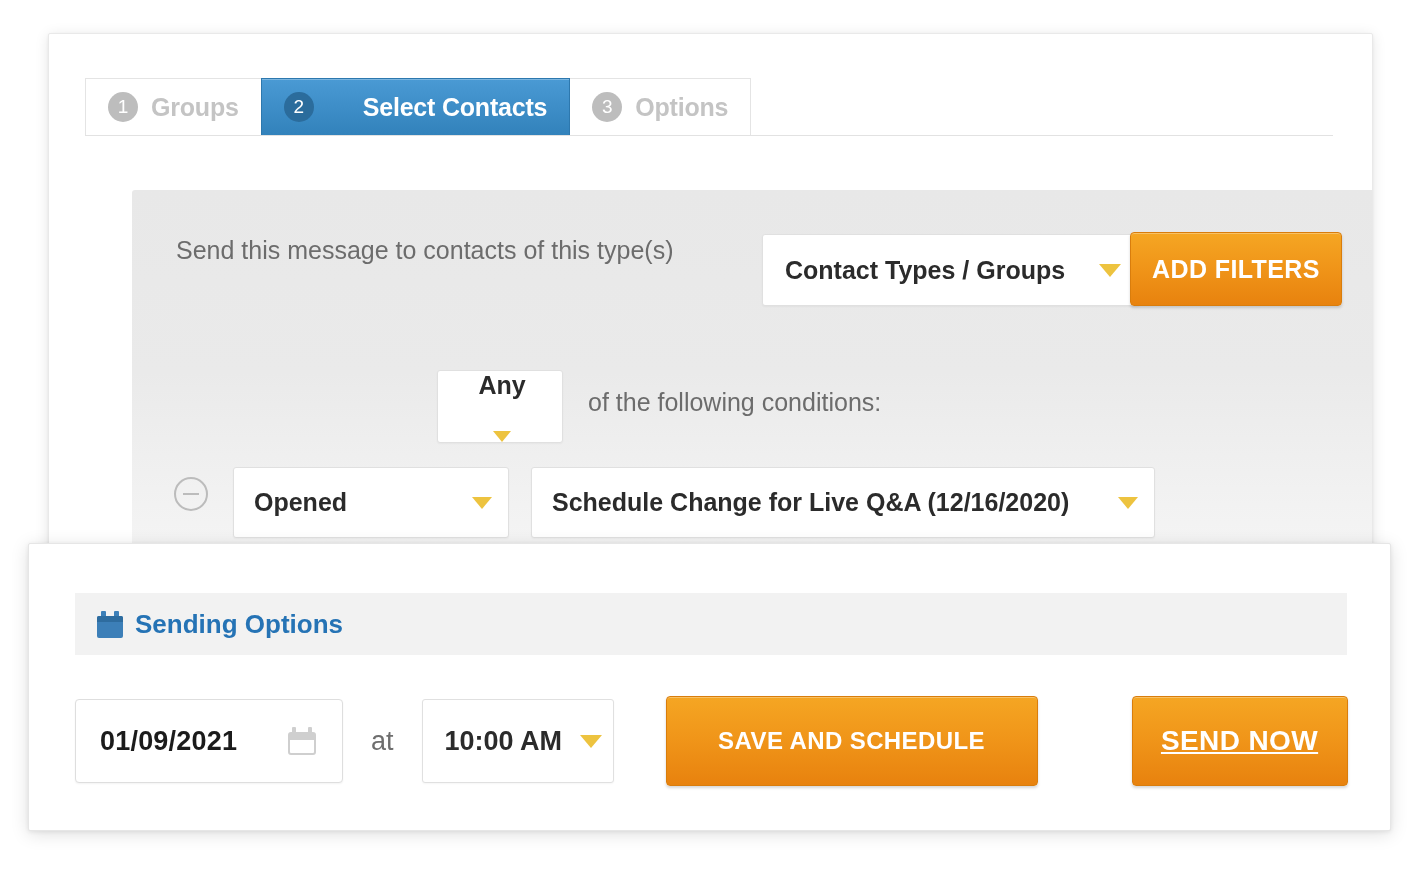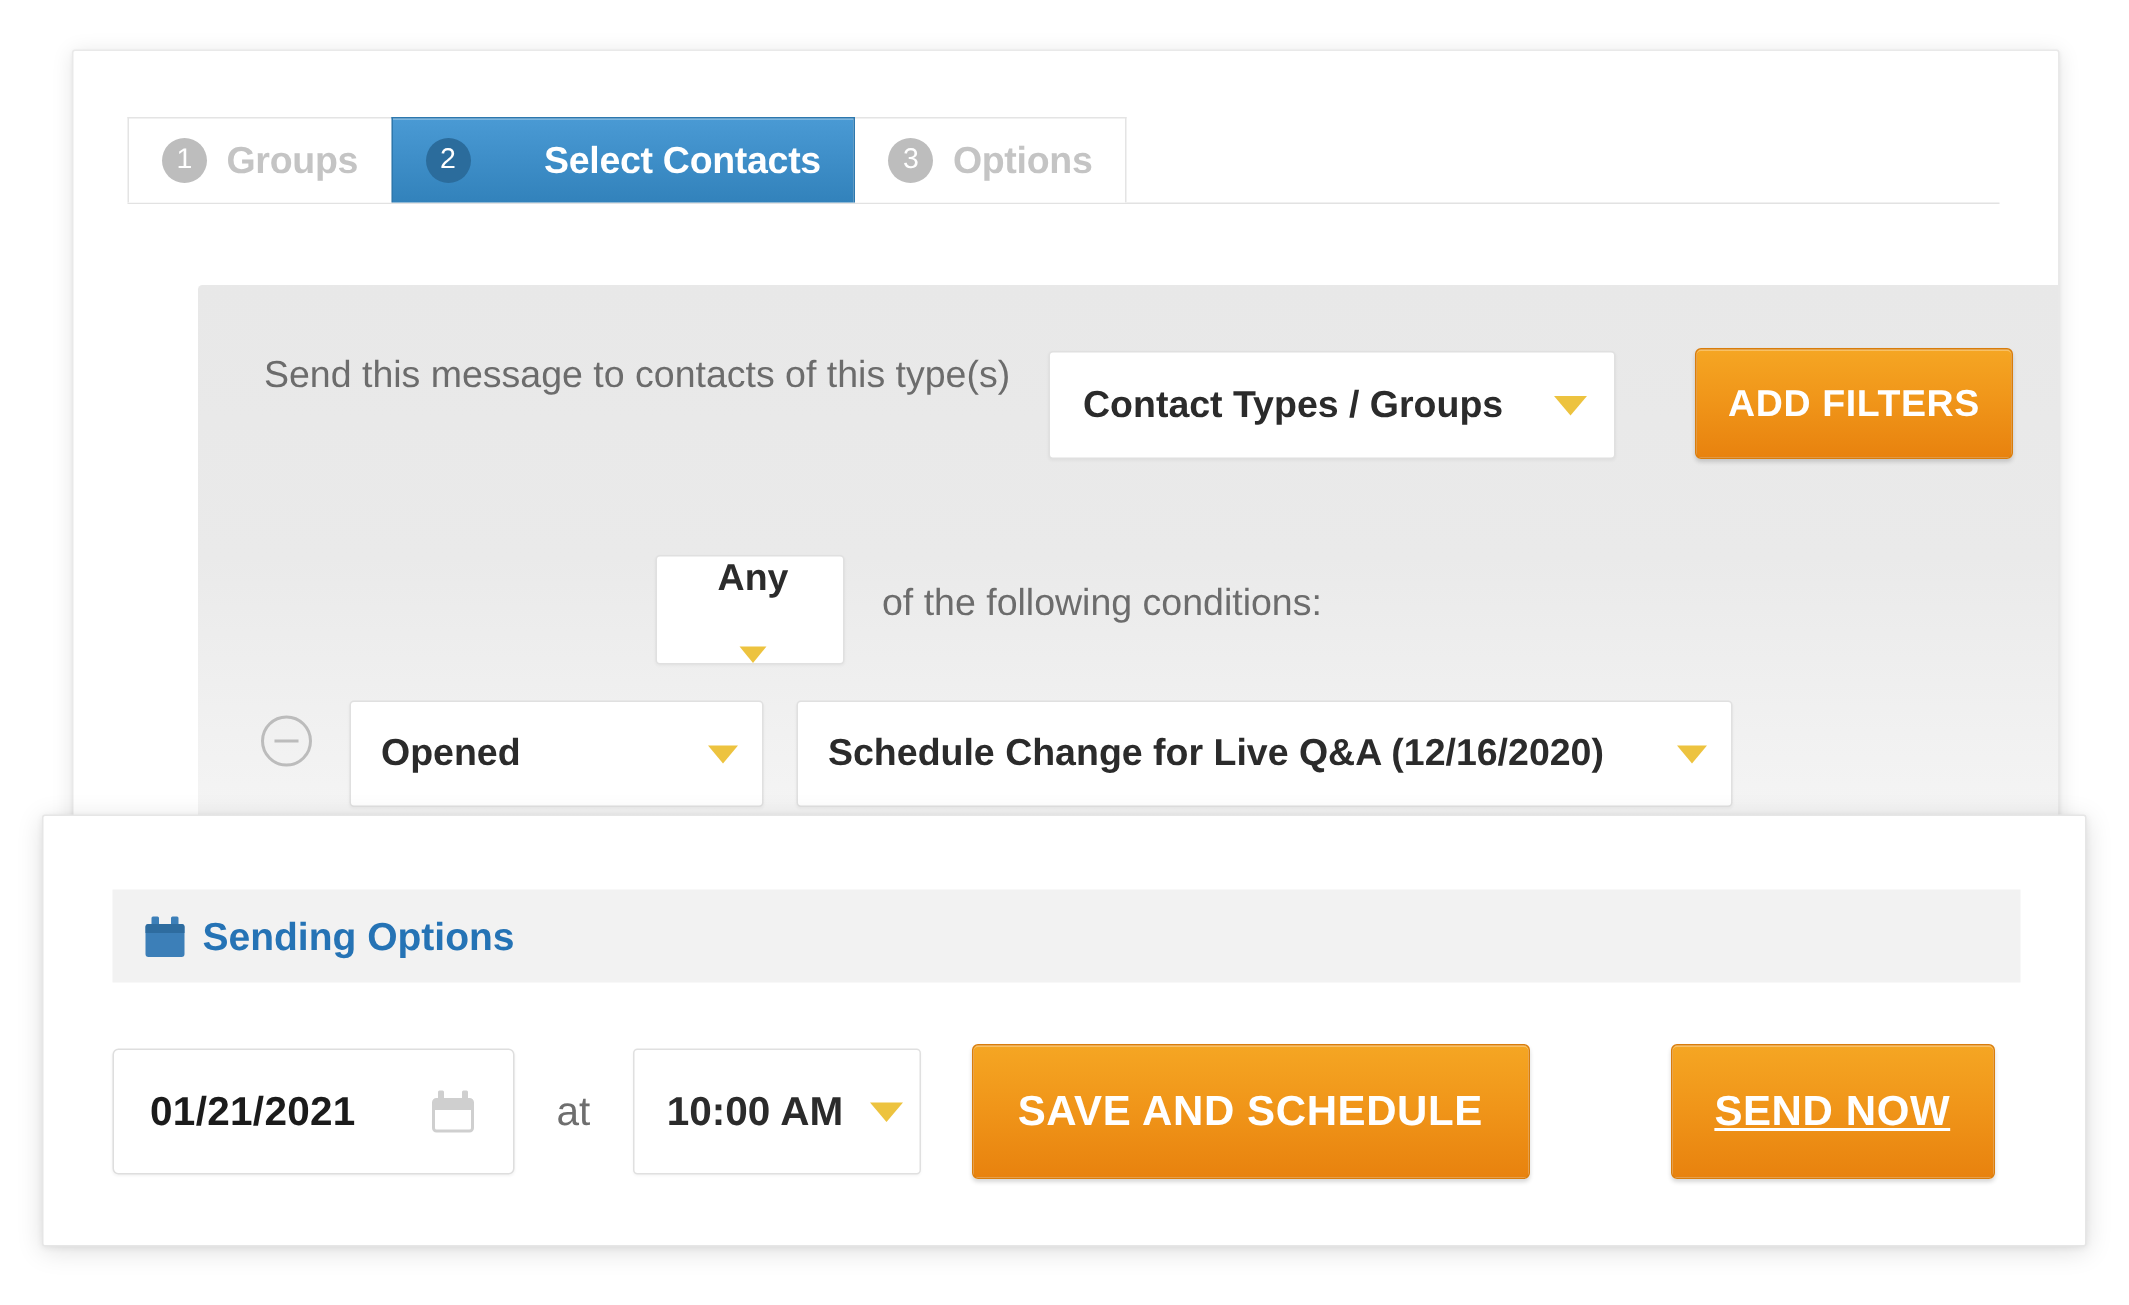--- a/index.html
+++ b/index.html
@@ -371,7 +371,7 @@
         <span class="f-label">Send this message to contacts of this type(s)</span>
       </div>
 
-      <div class="select" style="position:absolute; left:567px; top:44px; width:378px; height:72px;">
+      <div class="select" style="position:absolute; left:630px; top:44px; width:378px; height:72px;">
         <span class="select-text">Contact Types / Groups</span>
         <span class="caret"></span>
       </div>

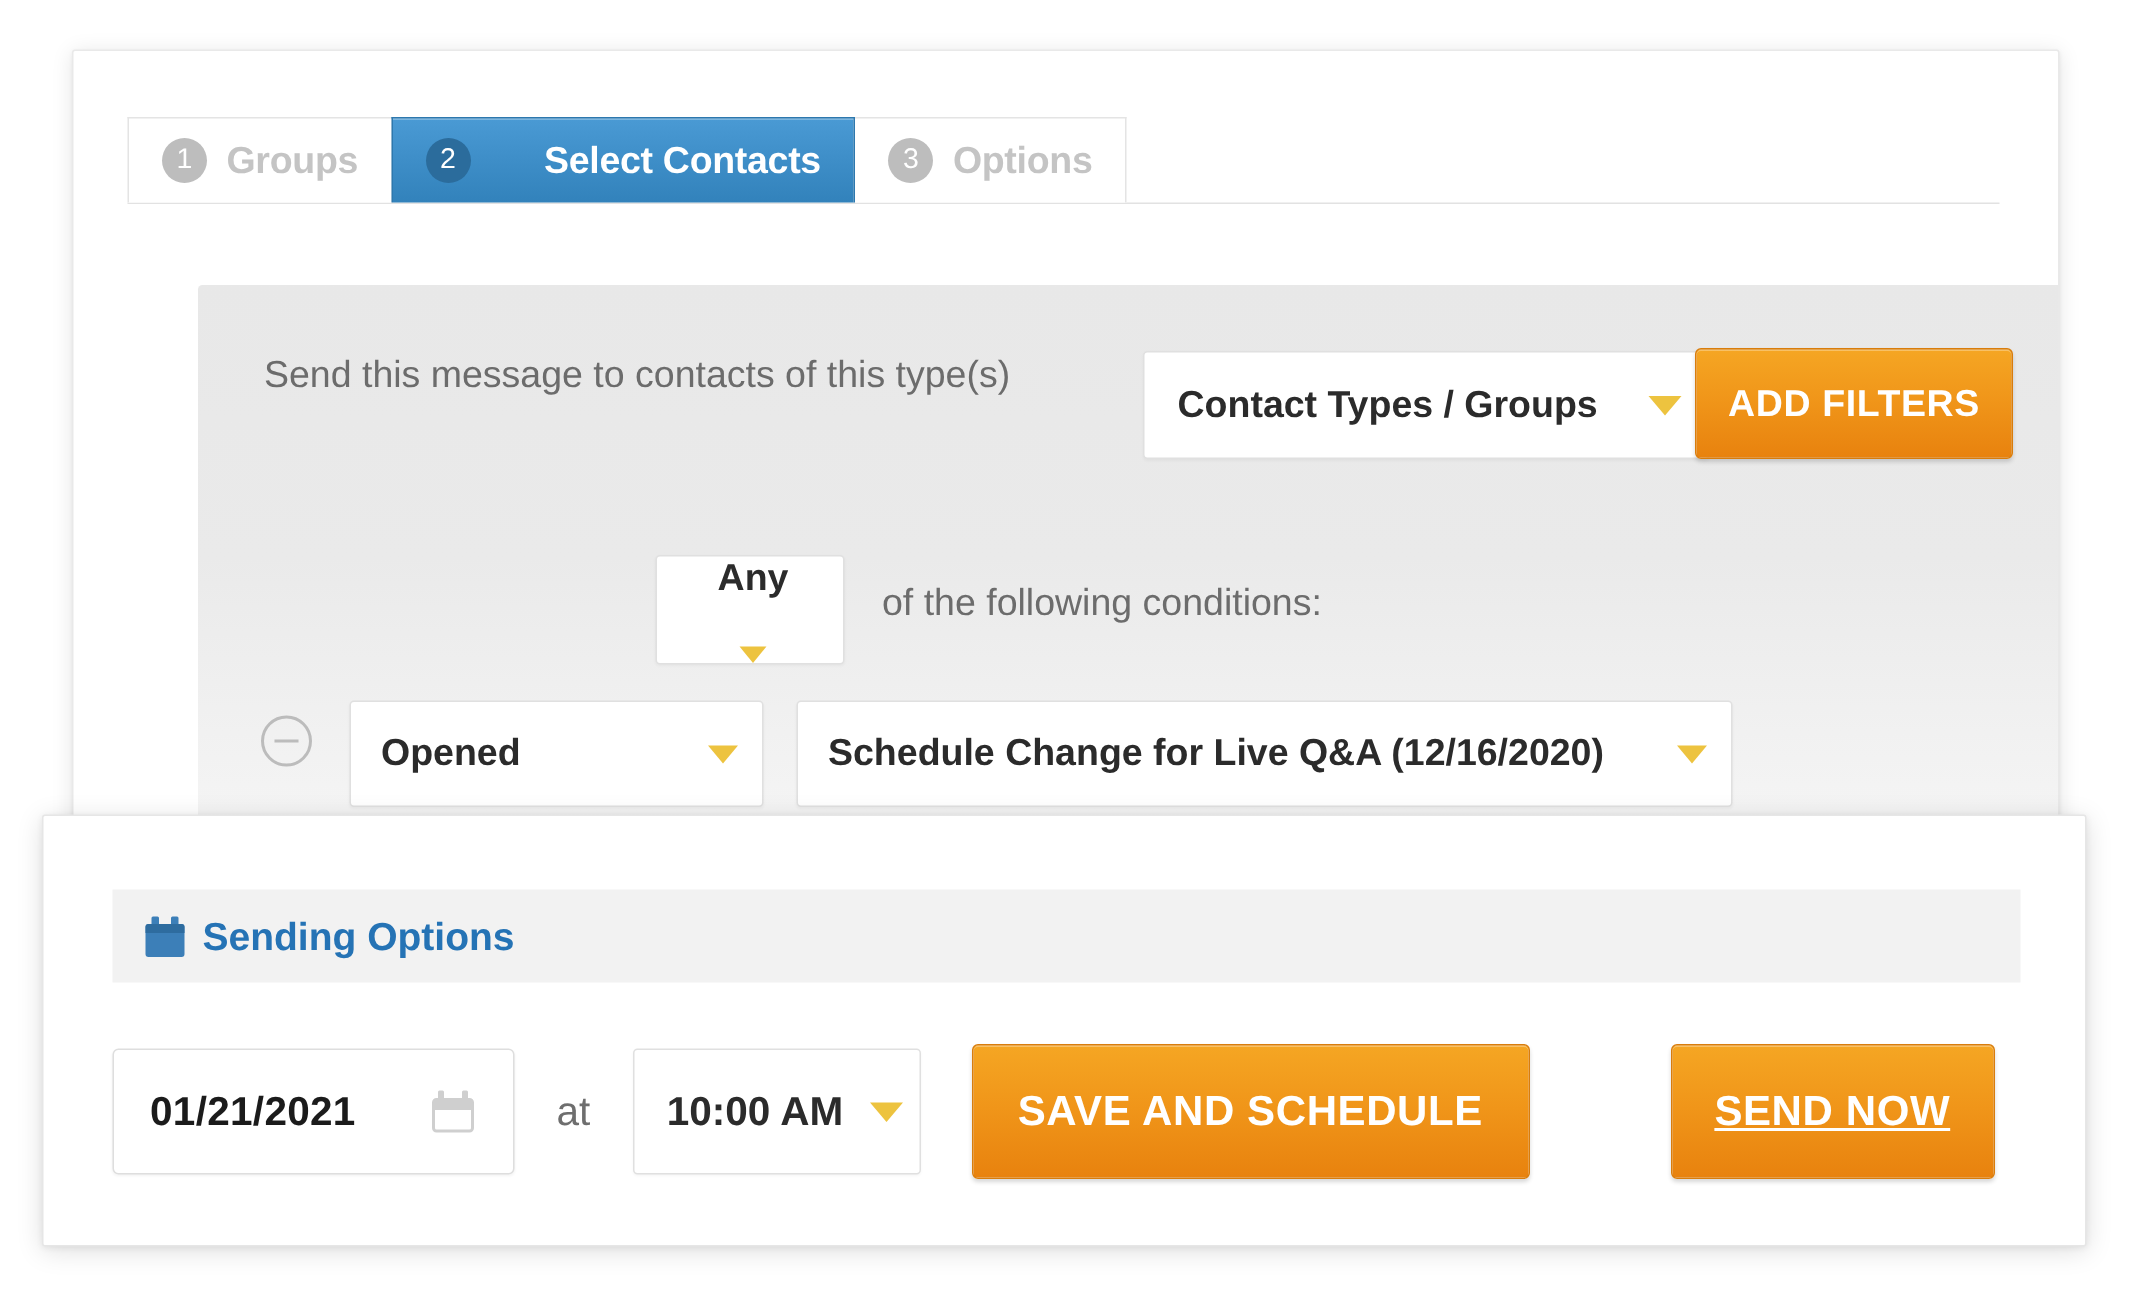--- a/index.html
+++ b/index.html
@@ -428,7 +428,7 @@
     <div class="controls-row">
 
       <div class="date-field">
-        <span class="date-value">01/21/2021</span>
+        <span class="date-value">01/09/2021</span>
         <span class="cal-icon-grey">
           <span class="peg l"></span>
             <span class="peg r"></span>

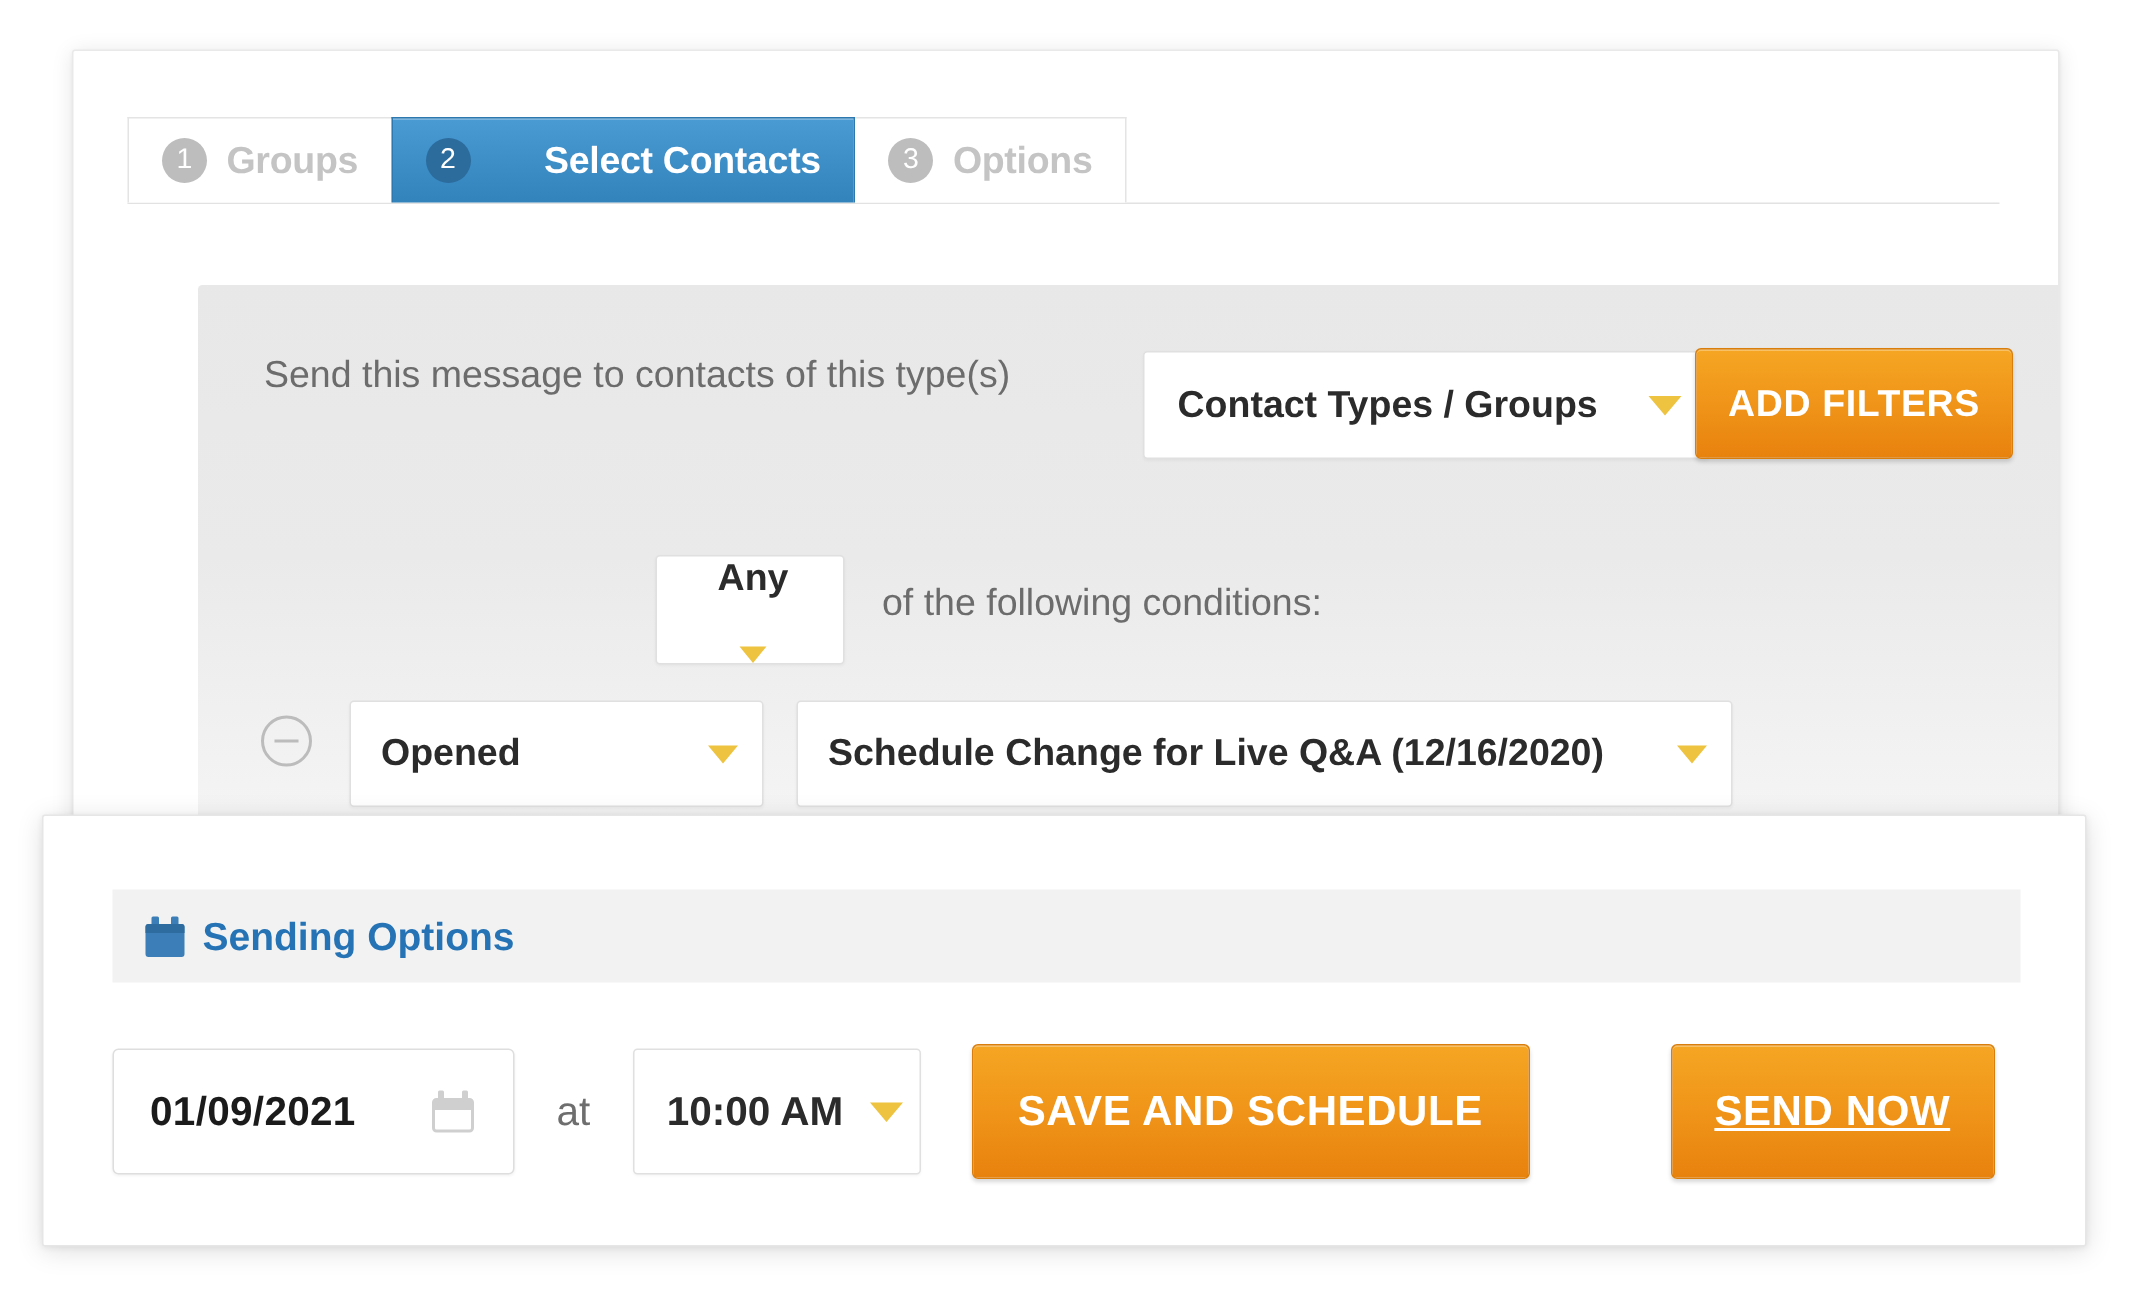--- a/index.html
+++ b/index.html
@@ -326,8 +326,8 @@
   .btn-save {
     width: 372px;
     height: 90px;
-    margin-left: 34px;
-    font-size: 28px;
+    margin-left: 52px;
+    font-size: 24px;
   }
   .btn-send {
     width: 216px;

